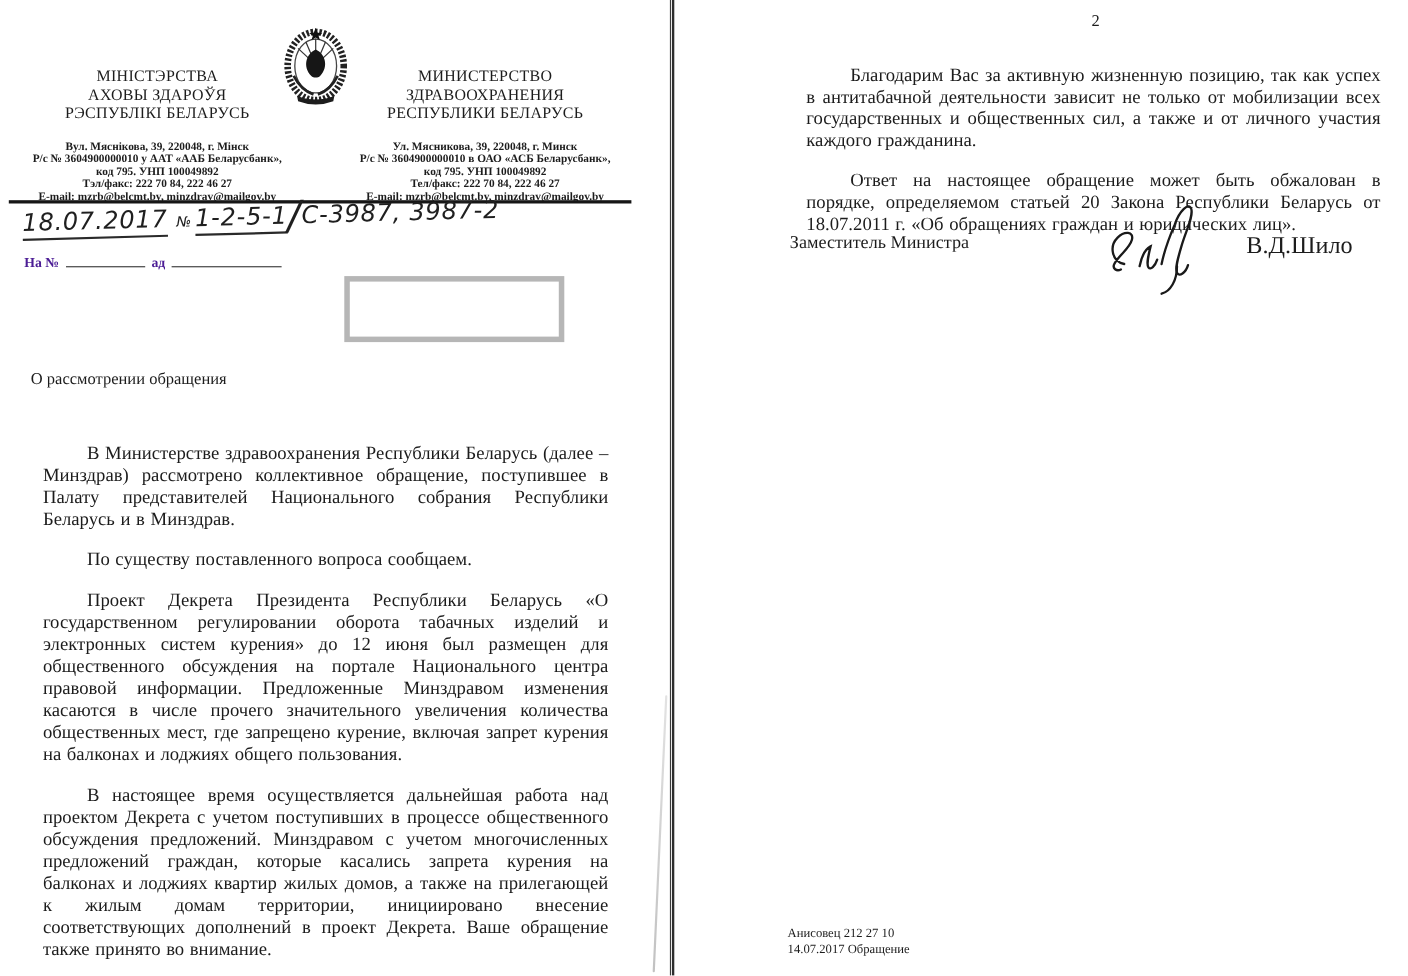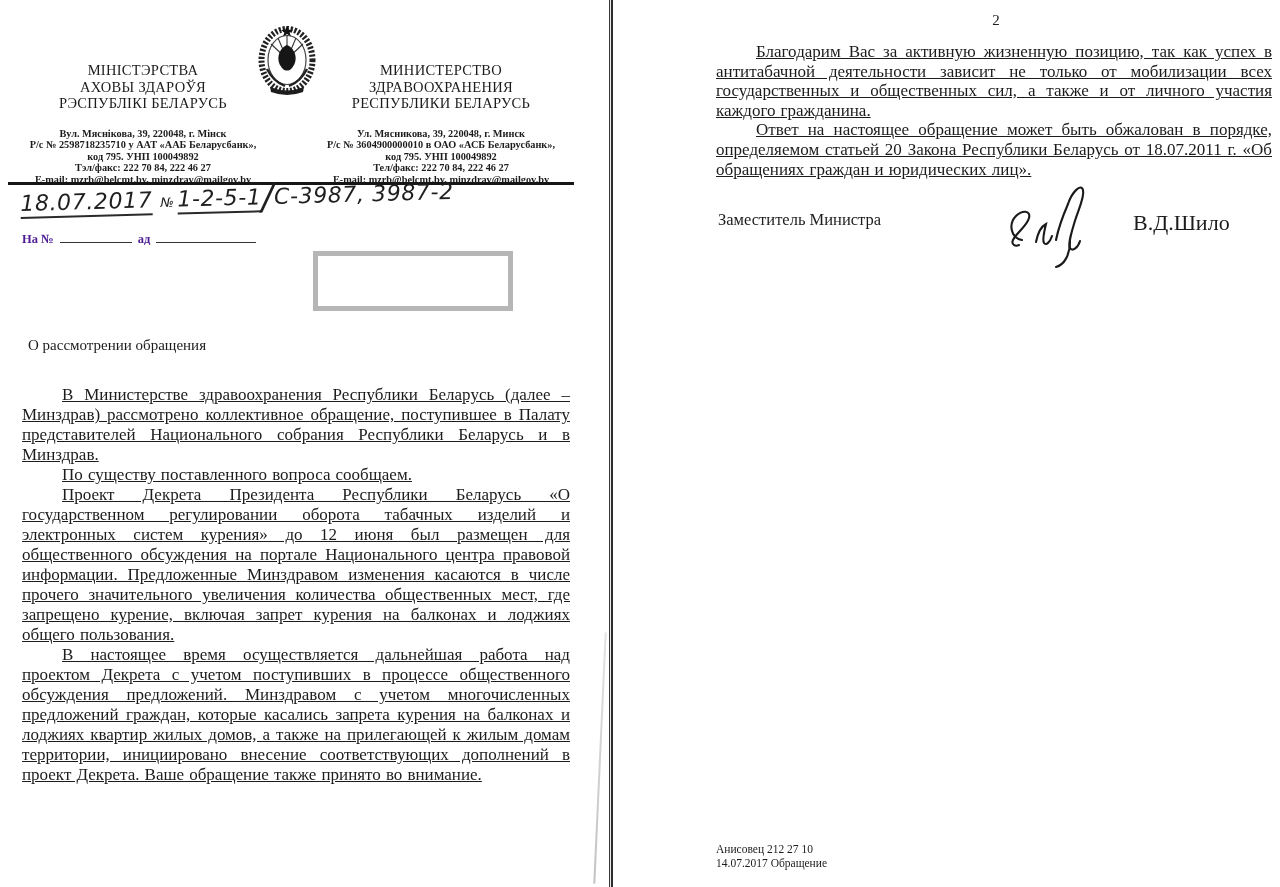--- a/index.html
+++ b/index.html
@@ -31,7 +31,7 @@
   .stamp-box{position:absolute;left:313px;top:251px;width:190px;height:50px;border:5px solid #b6b6b6;background:#fff;}
   .subject{position:absolute;left:28px;top:337px;font-size:15px;}
   .body-text{position:absolute;text-align:justify;font-size:17px;word-spacing:.05em;}
-  .body-text p{margin:0;text-indent:40px;text-decoration:underline;}
+  .body-text p{margin:17px;text-indent:40px;}
   .body1{left:22px;top:385px;width:548px;line-height:20px;}
   
   .divider{position:absolute;left:609px;top:0;width:4px;height:887px;

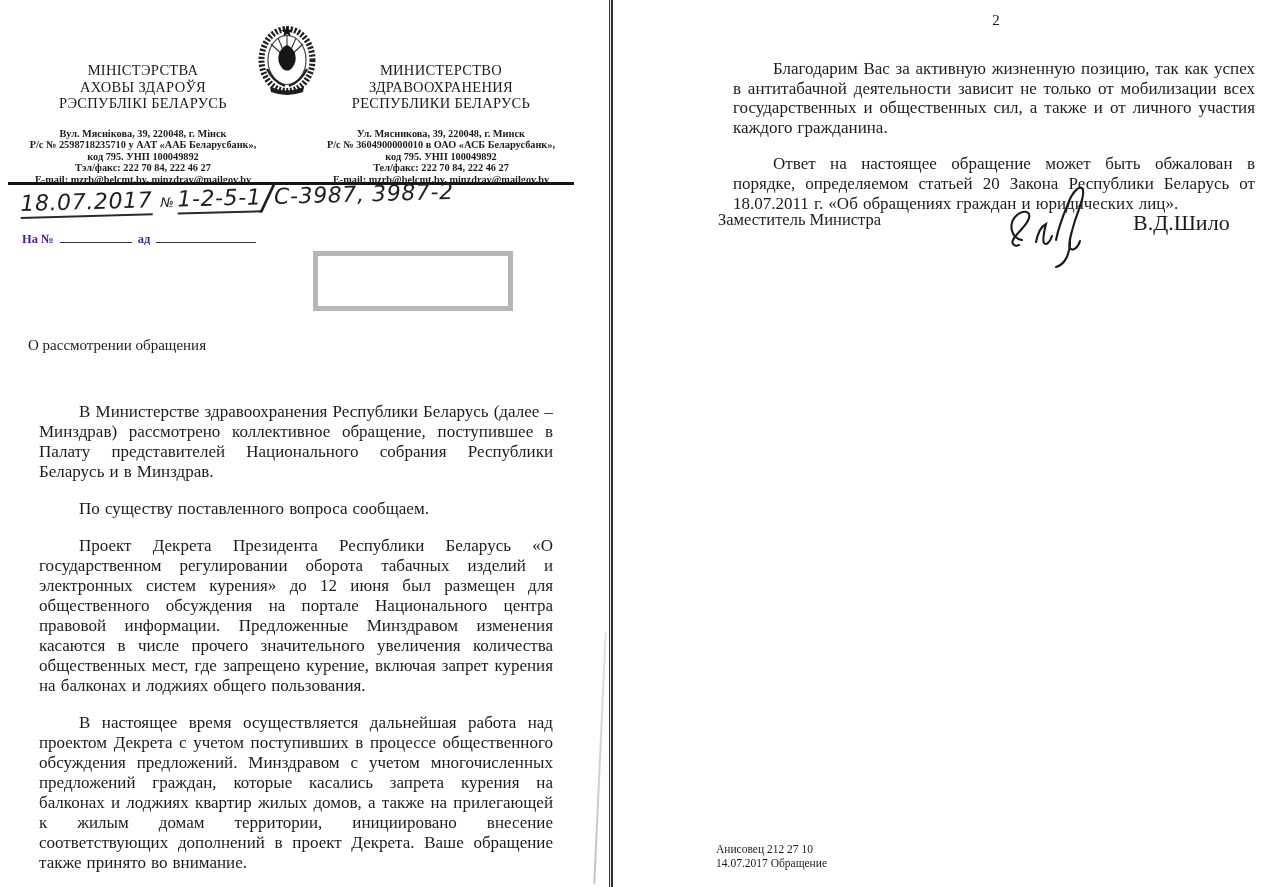--- a/index.html
+++ b/index.html
@@ -61,7 +61,7 @@
       </div>
       <div class="lh-addr">
         <div>Вул. Мяснікова, 39, 220048, г. Мінск</div>
-        <div>Р/с № 2598718235710 у ААТ «ААБ Беларусбанк»,</div>
+        <div>Р/с № 3604900000010 у ААТ «ААБ Беларусбанк»,</div>
         <div>код 795. УНП 100049892</div>
         <div>Тэл/факс: 222 70 84, 222 46 27</div>
         <div>E-mail: mzrb@belcmt.by, minzdrav@mailgov.by</div>

